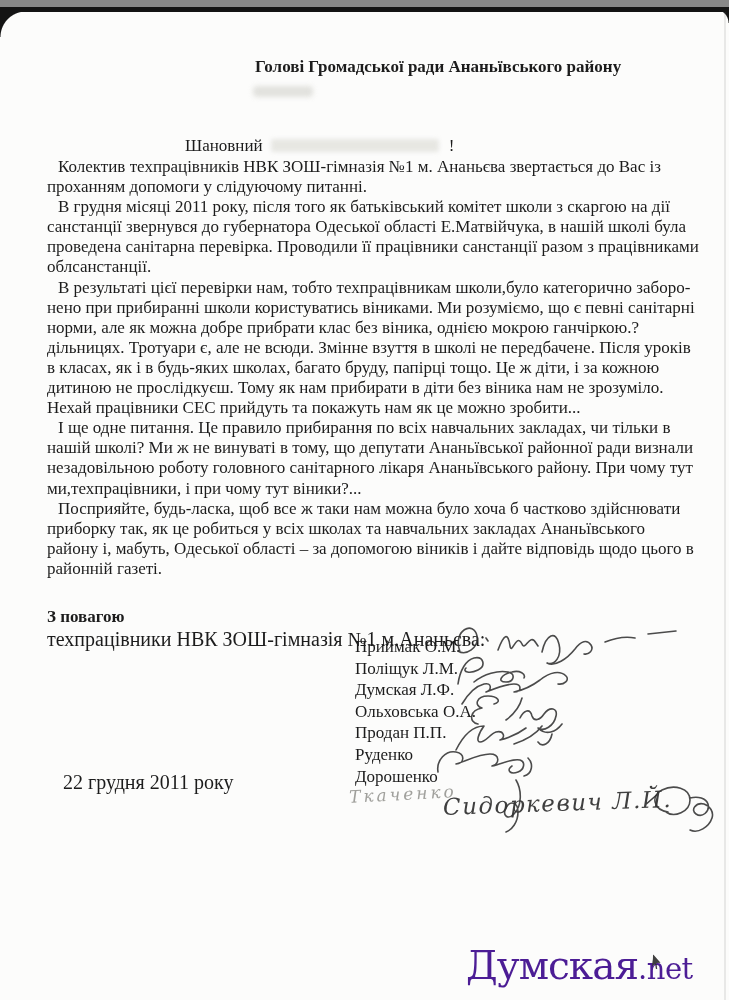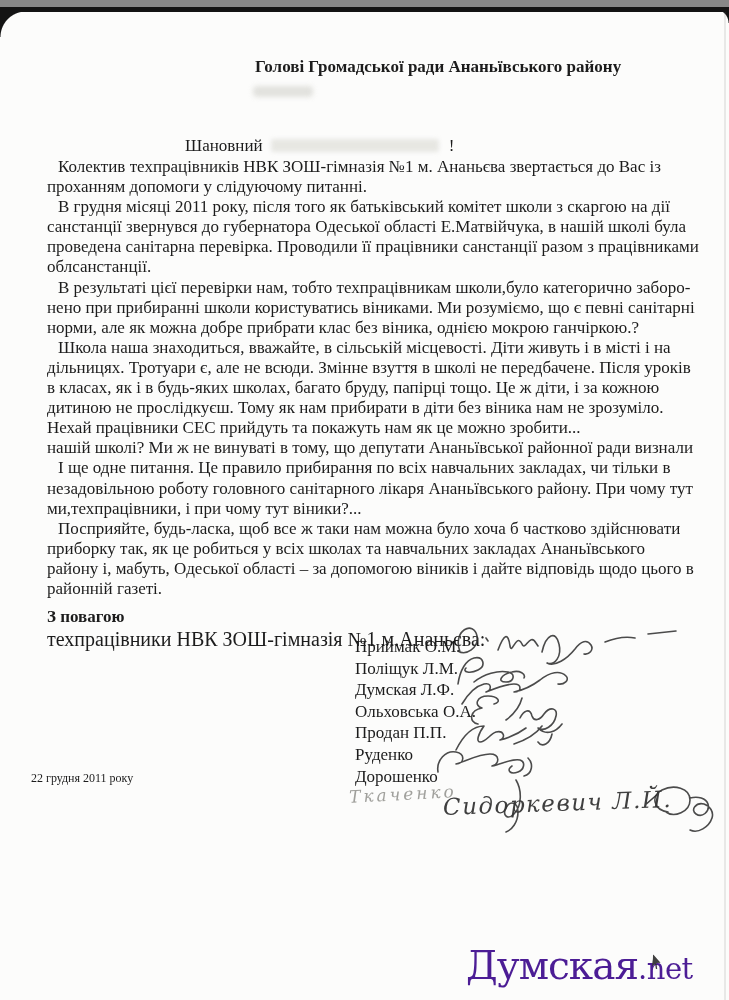--- a/index.html
+++ b/index.html
@@ -104,7 +104,6 @@
       <div class="line first">В результаті цієї перевірки нам, тобто техпрацівникам школи,було категорично заборо-</div>
       <div class="line">нено при прибиранні школи користуватись віниками. Ми розуміємо, що є певні санітарні</div>
       <div class="line">норми, але як можна добре прибрати клас без віника, однією мокрою ганчіркою.?</div>
-      <div class="line first">Школа наша знаходиться, вважайте, в сільській місцевості. Діти живуть і в місті і на</div>
       <div class="line">дільницях. Тротуари є, але не всюди. Змінне взуття в школі не передбачене. Після уроків</div>
       <div class="line">в класах, як і в будь-яких школах, багато бруду, папірці тощо. Це ж діти, і за кожною</div>
       <div class="line">дитиною не прослідкуєш. Тому як нам прибирати в діти без віника нам не зрозуміло.</div>

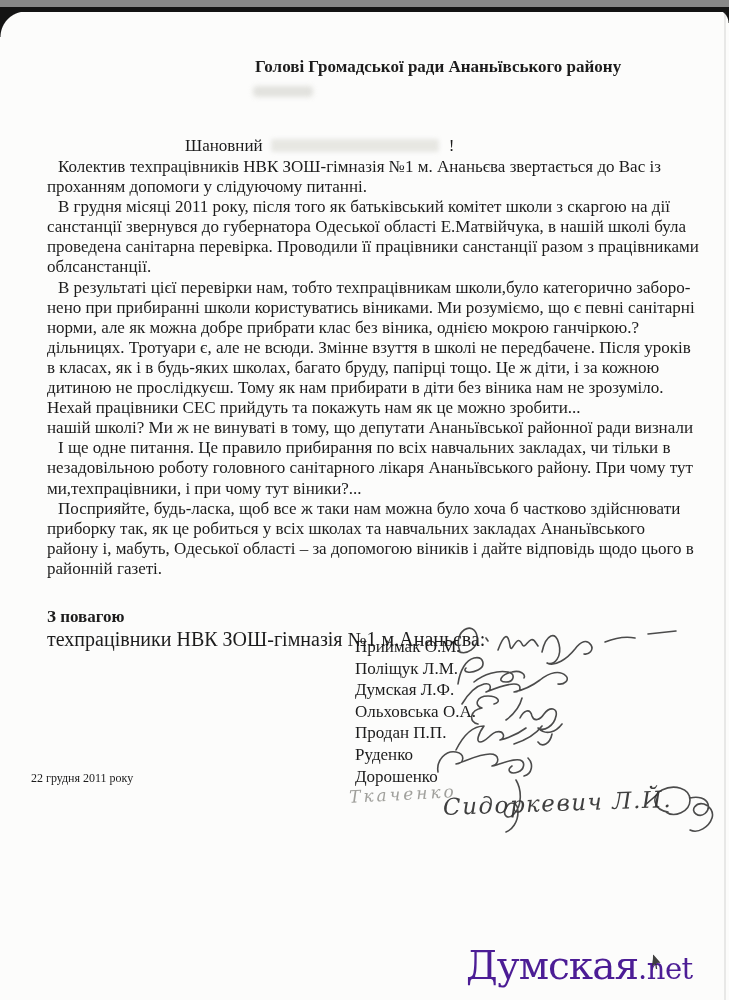--- a/index.html
+++ b/index.html
@@ -108,8 +108,8 @@
       <div class="line">в класах, як і в будь-яких школах, багато бруду, папірці тощо. Це ж діти, і за кожною</div>
       <div class="line">дитиною не прослідкуєш. Тому як нам прибирати в діти без віника нам не зрозуміло.</div>
       <div class="line">Нехай працівники СЕС прийдуть та покажуть нам як це можно зробити...</div>
+      <div class="line first">І ще одне питання. Це правило прибирання по всіх навчальних закладах, чи тільки в</div>
       <div class="line">нашій школі? Ми ж не винуваті в тому, що депутати Ананьївської районної ради визнали</div>
-      <div class="line first">І ще одне питання. Це правило прибирання по всіх навчальних закладах, чи тільки в</div>
       <div class="line">незадовільною роботу головного санітарного лікаря Ананьївського району. При чому тут</div>
       <div class="line">ми,техпрацівники, і при чому тут віники?...</div>
       <div class="line first">Посприяйте, будь-ласка, щоб все ж таки нам можна було хоча б частково здійснювати</div>

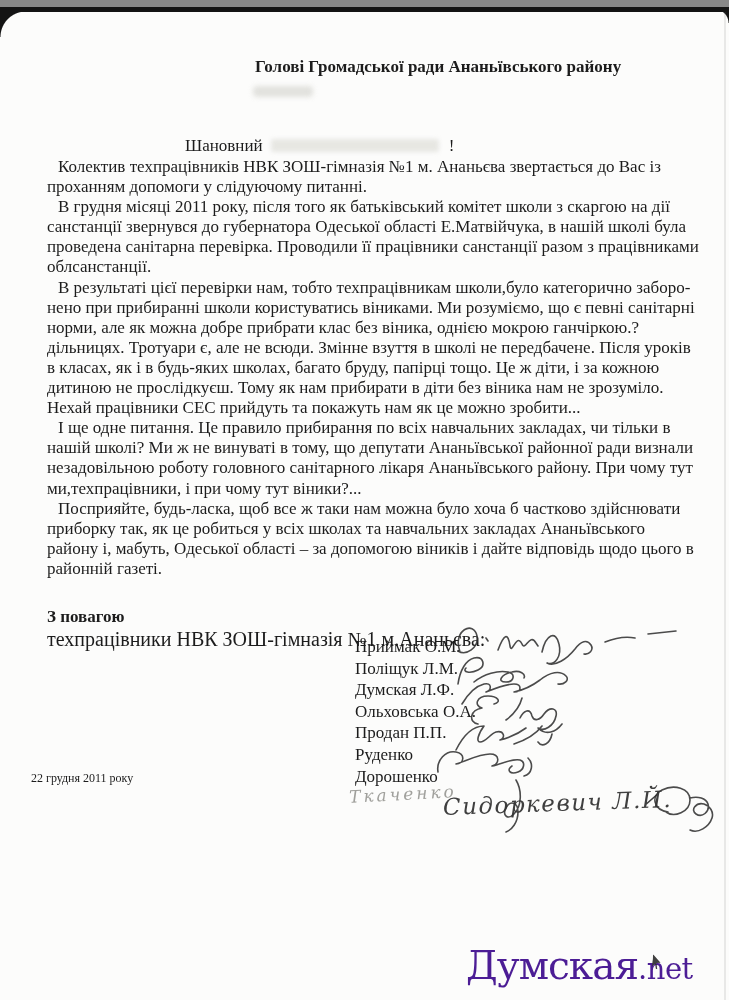--- a/index.html
+++ b/index.html
@@ -48,7 +48,7 @@
   .signers{position:absolute;left:355px;top:629px;font-size:17px;}
   .signers .signer{height:21.6px;line-height:21.6px;white-space:nowrap;}
 
-  .date-line{position:absolute;left:31px;top:764px;font-size:12px;white-space:nowrap;}
+  .date-line{position:absolute;left:63px;top:764px;font-size:20px;white-space:nowrap;}
   .place-line{position:absolute;left:240px;top:786px;font-size:17px;white-space:nowrap;}
 
   .hand{font-family:"DejaVu Serif", serif;font-style:italic;white-space:nowrap;}

